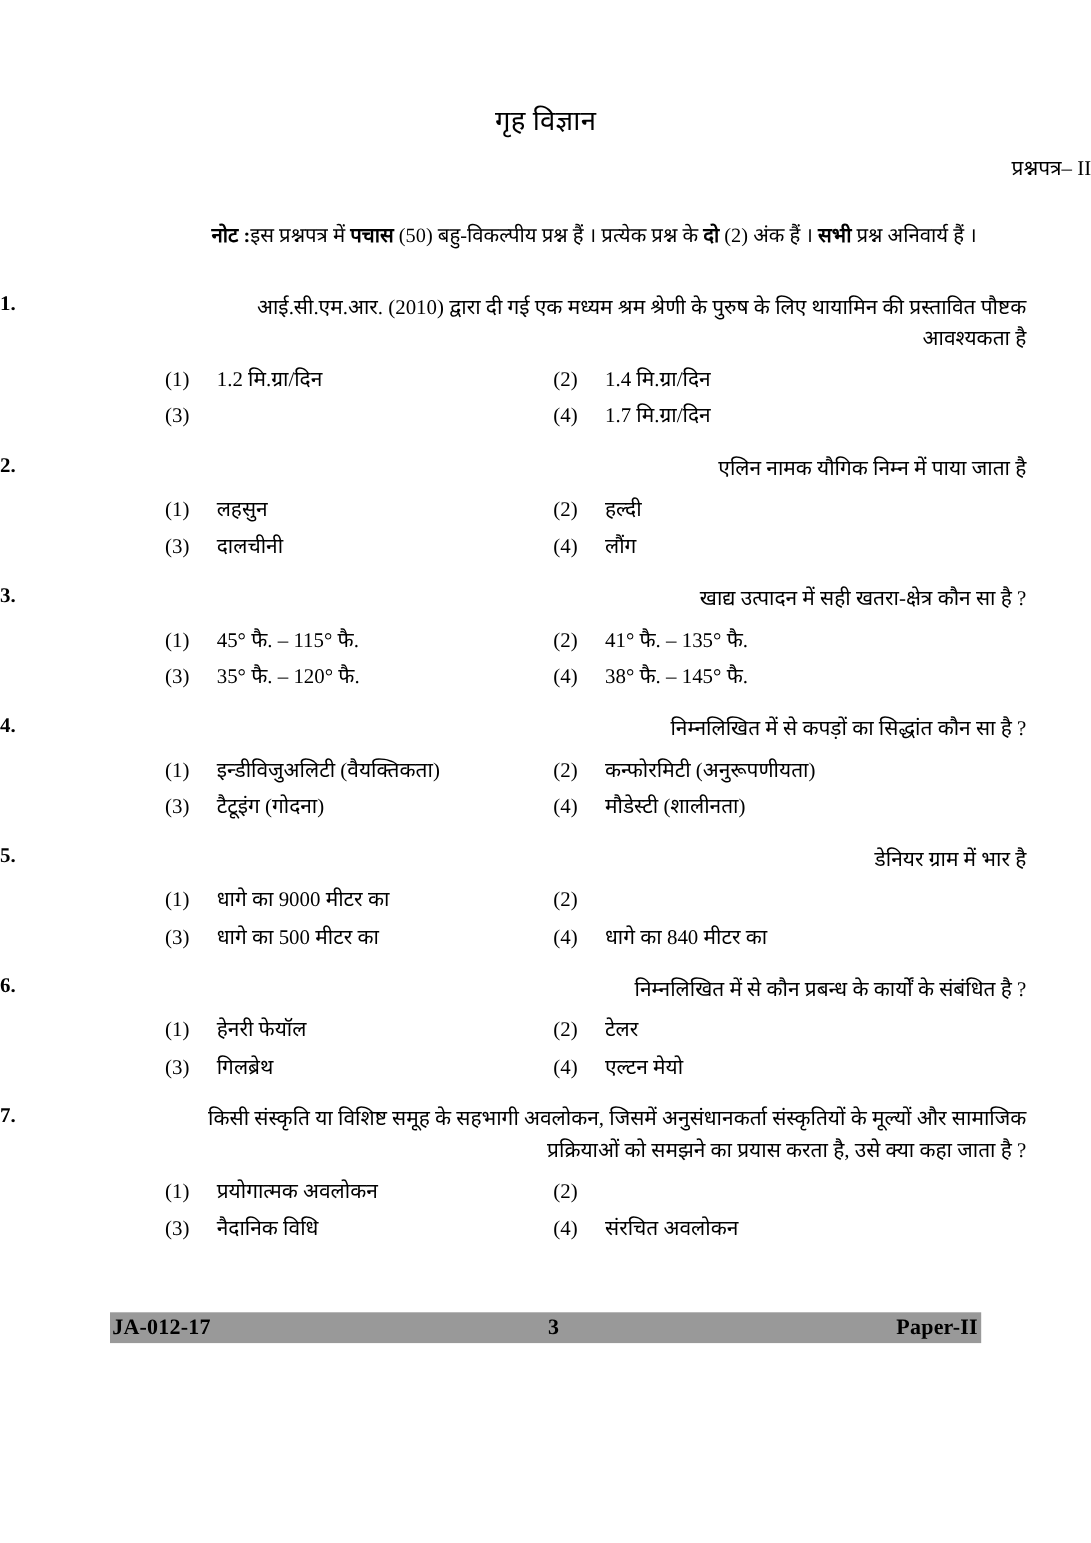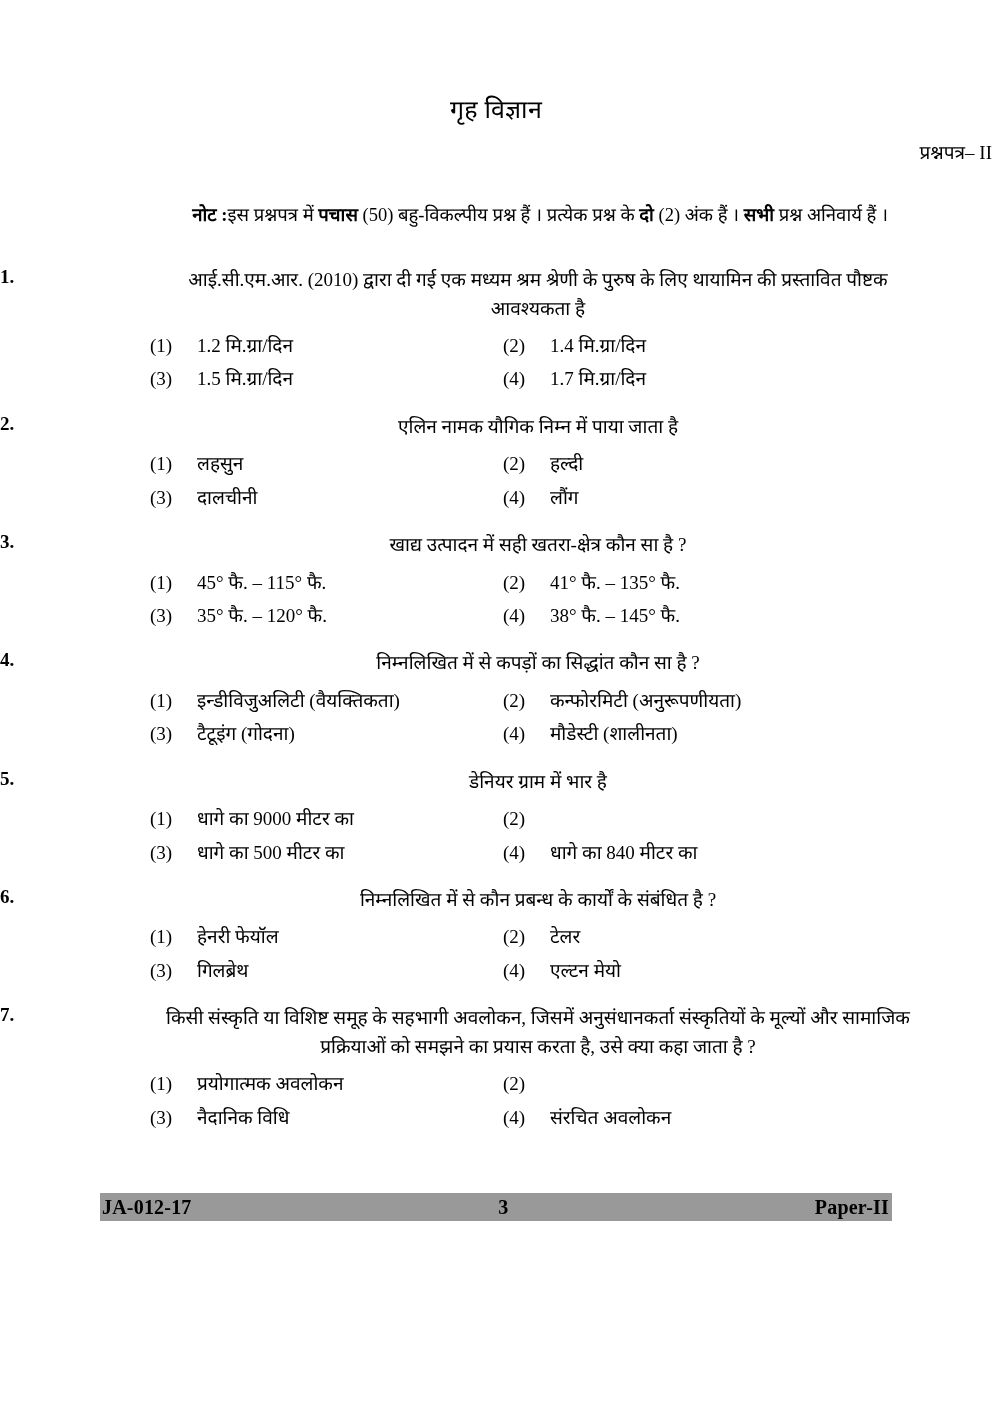--- a/index.html
+++ b/index.html
@@ -94,7 +94,7 @@
     line-height: 1.5;
     width: 790px;
     margin-left: 43px;
-    text-align: center;
+    text-align: right;
   }
   .q-text .ln { display: block; }
 

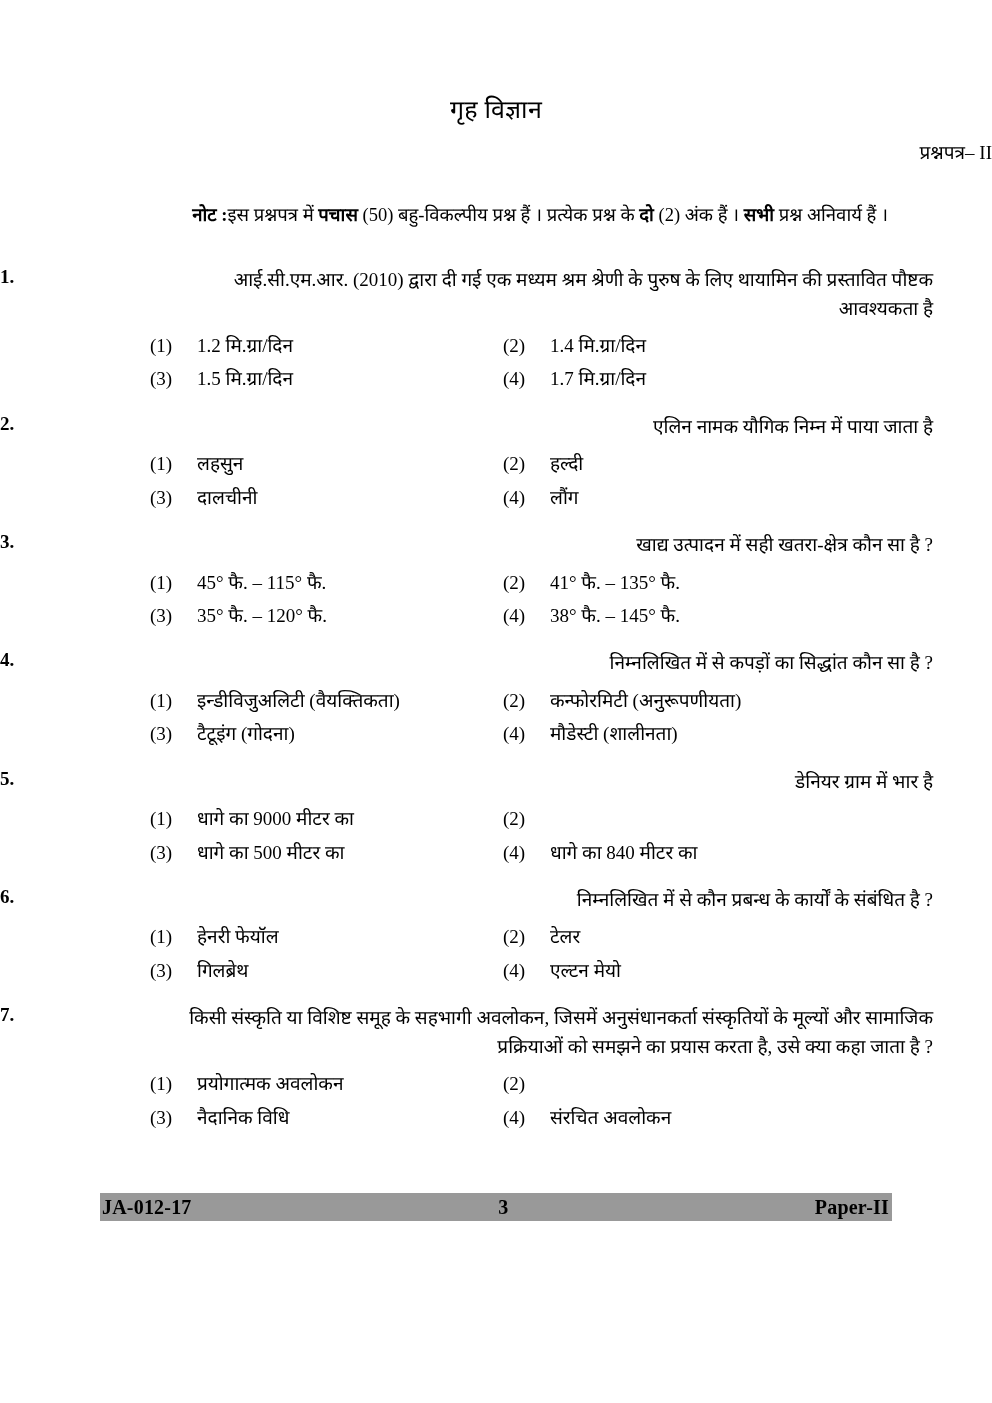--- a/index.html
+++ b/index.html
@@ -188,7 +188,6 @@
           <div class="opt-row">
             <div class="opt">
               <span class="opt-marker">(3)</span>
-              <span class="opt-label">1.5 मि.ग्रा/दिन</span>
             </div>
             <div class="opt">
               <span class="opt-marker">(4)</span>

